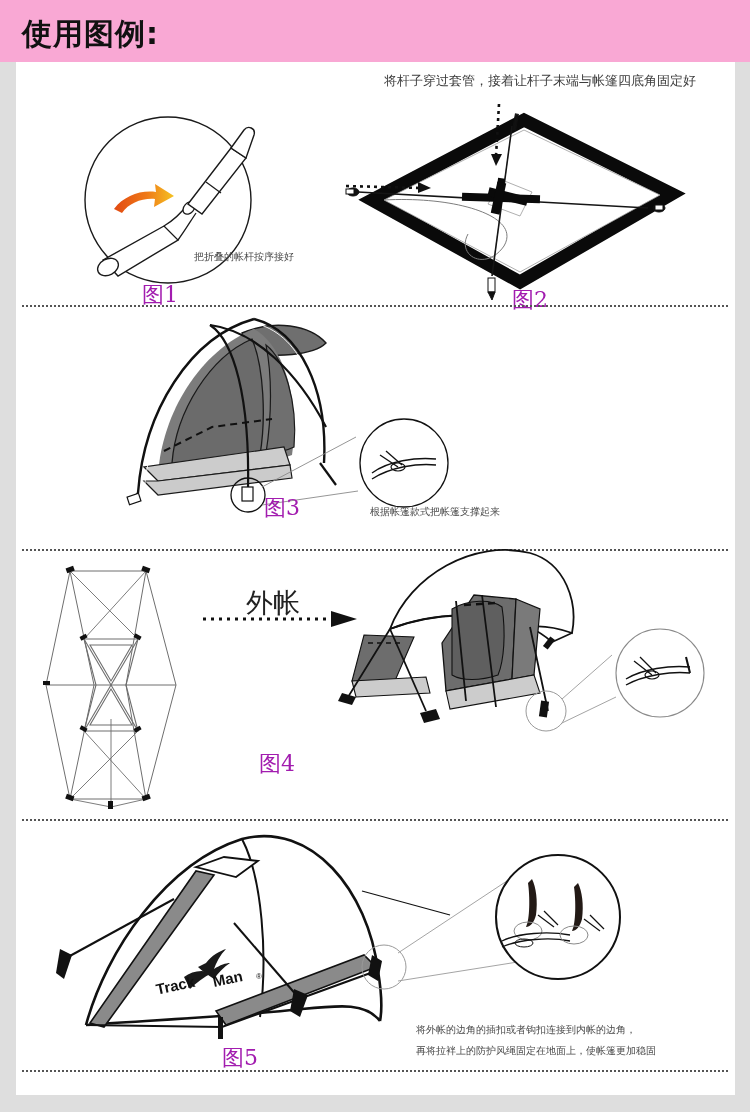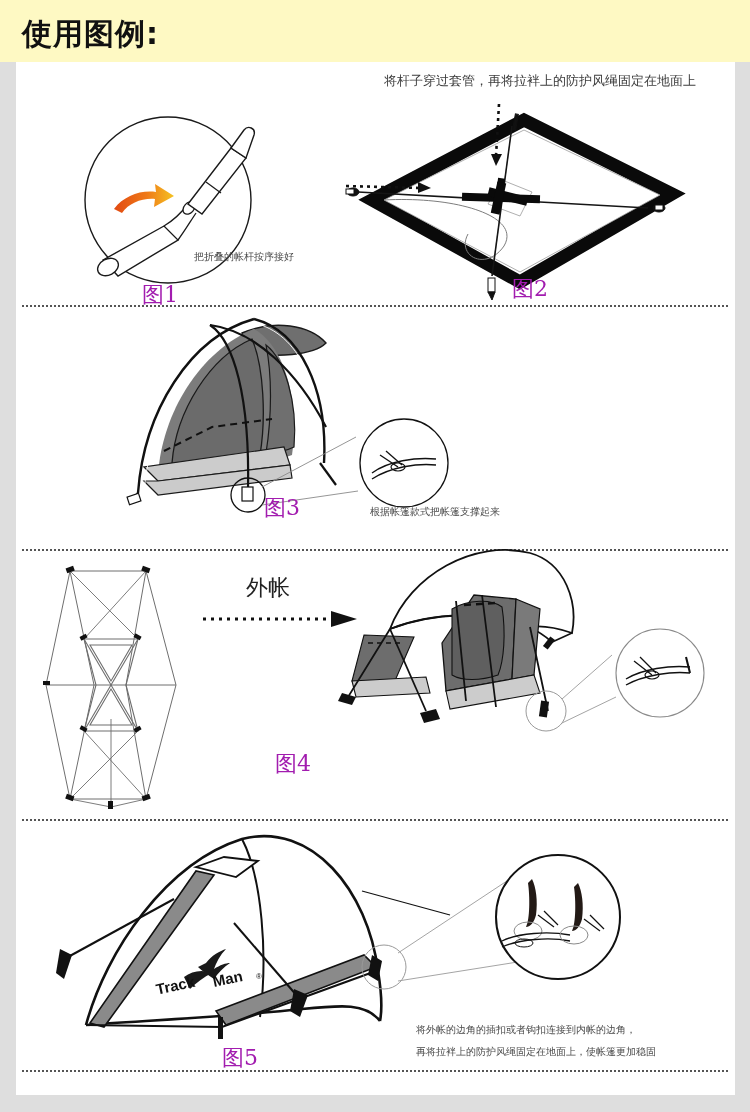--- a/index.html
+++ b/index.html
@@ -13,7 +13,7 @@
 
   .header{
     position:absolute;left:0;top:0;width:750px;height:62px;
-    background:#fef9c3;
+    background:#f9a8d4;
   }
   .header-title{
     position:absolute;left:22px;top:14px;

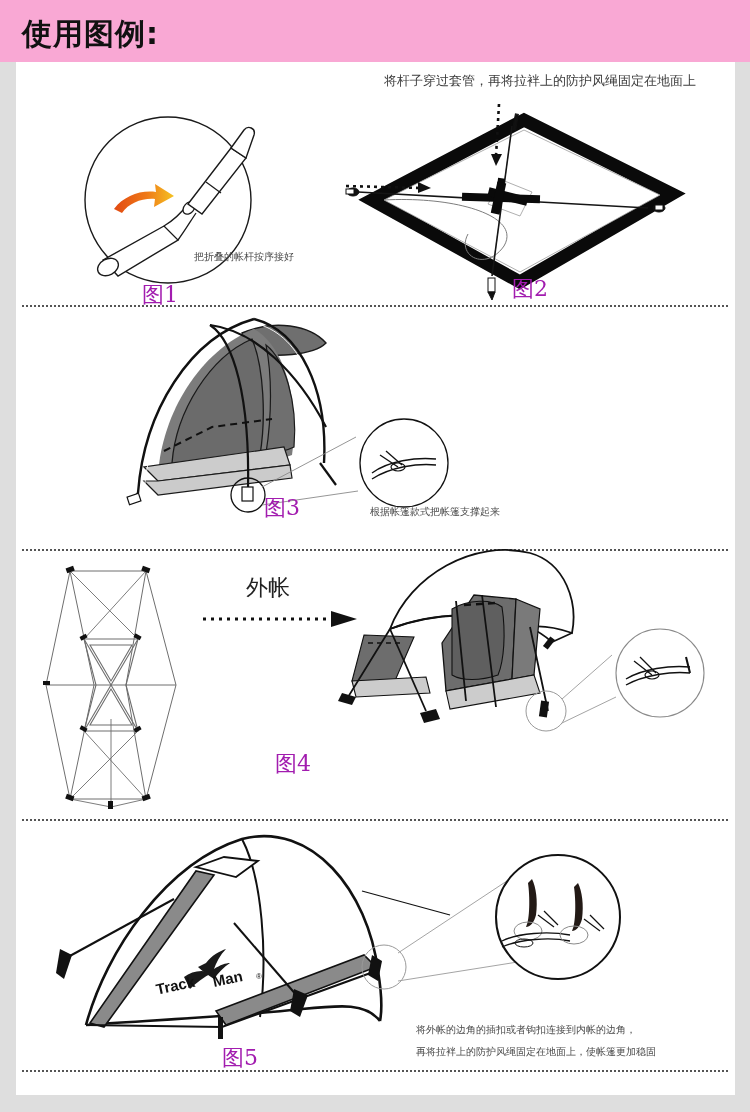--- a/index.html
+++ b/index.html
@@ -100,7 +100,7 @@
       <div class="cap" style="left:178px;top:186px;">把折叠的帐杆按序接好</div>
       <div class="figlabel" style="left:126px;top:218px;">图1</div>
 
-      <div class="topcap" style="left:368px;top:10px;">将杆子穿过套管，再将拉袢上的防护风绳固定在地面上</div>
+      <div class="topcap" style="left:368px;top:10px;">将杆子穿过套管，接着让杆子末端与帐篷四底角固定好</div>
 
       <svg style="position:absolute;left:320px;top:34px;" width="380" height="205" viewBox="0 0 380 205">
 

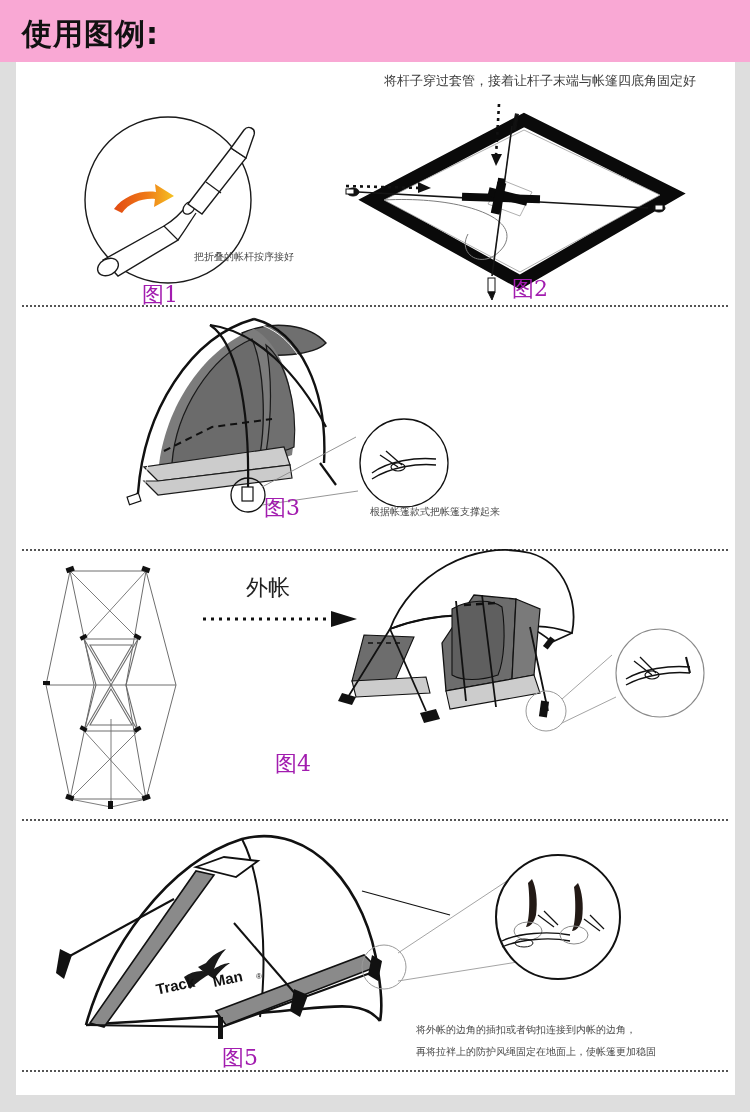--- a/index.html
+++ b/index.html
@@ -151,7 +151,7 @@
         <path d="M82,86 L82,97 L95,92 Z" fill="#111"></path>
       </svg>
 
-      <div class="figlabel" style="left:496px;top:212px;">图2</div>
+      <div class="figlabel" style="left:496px;top:223px;">图2</div>
     </div>
 
     <div class="divider" style="top:243px;"></div>

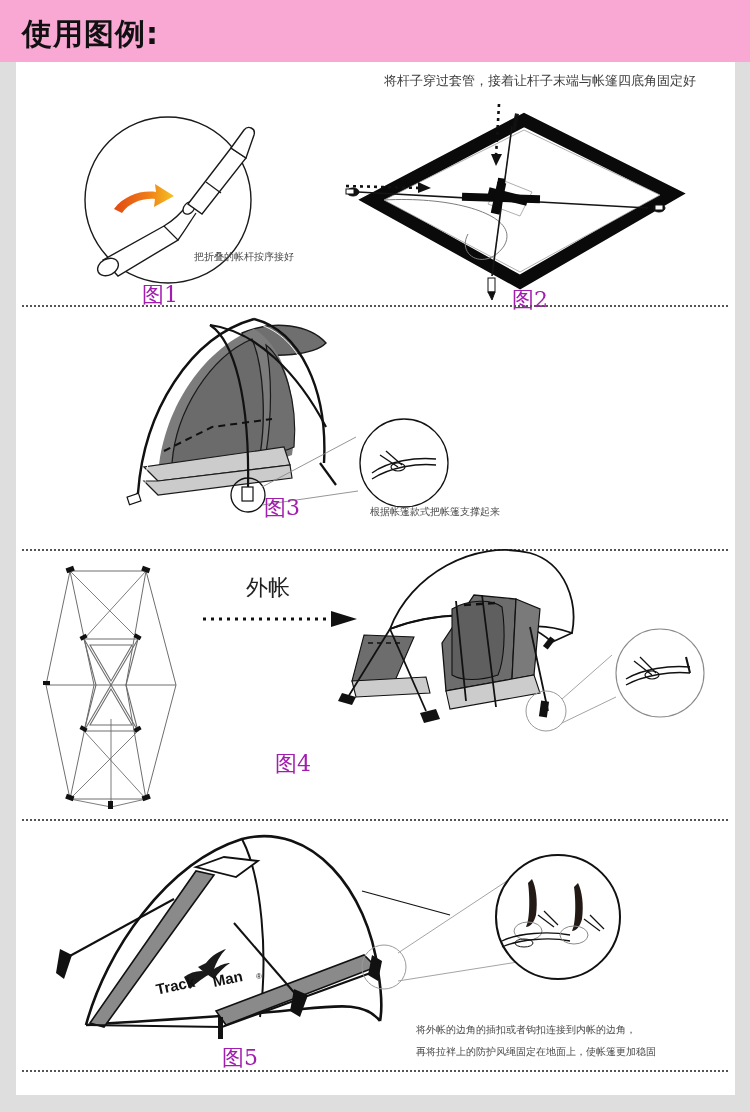--- a/index.html
+++ b/index.html
@@ -47,9 +47,10 @@
   }
   .bigcap{
     position:absolute;
-    font-size:22px;color:#222;
+    font-size:27px;color:#222;
     font-family:"DejaVu Serif","Liberation Serif",serif;
     white-space:nowrap;
+    margin-top:12px;
   }
   .topcap{
     position:absolute;

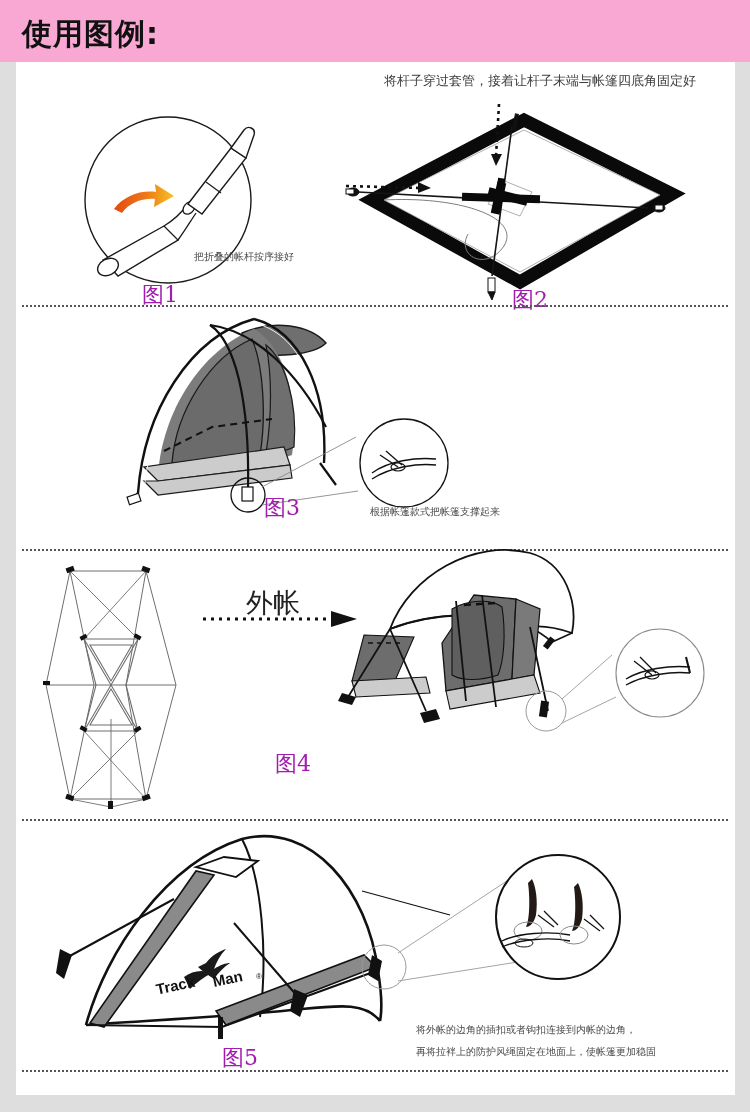--- a/index.html
+++ b/index.html
@@ -295,7 +295,7 @@
         </g>
       </svg>
 
-      <div class="figlabel" style="left:259px;top:198px;">图4</div>
+      <div class="figlabel" style="left:243px;top:198px;">图4</div>
     </div>
 
     <div class="divider" style="top:757px;"></div>

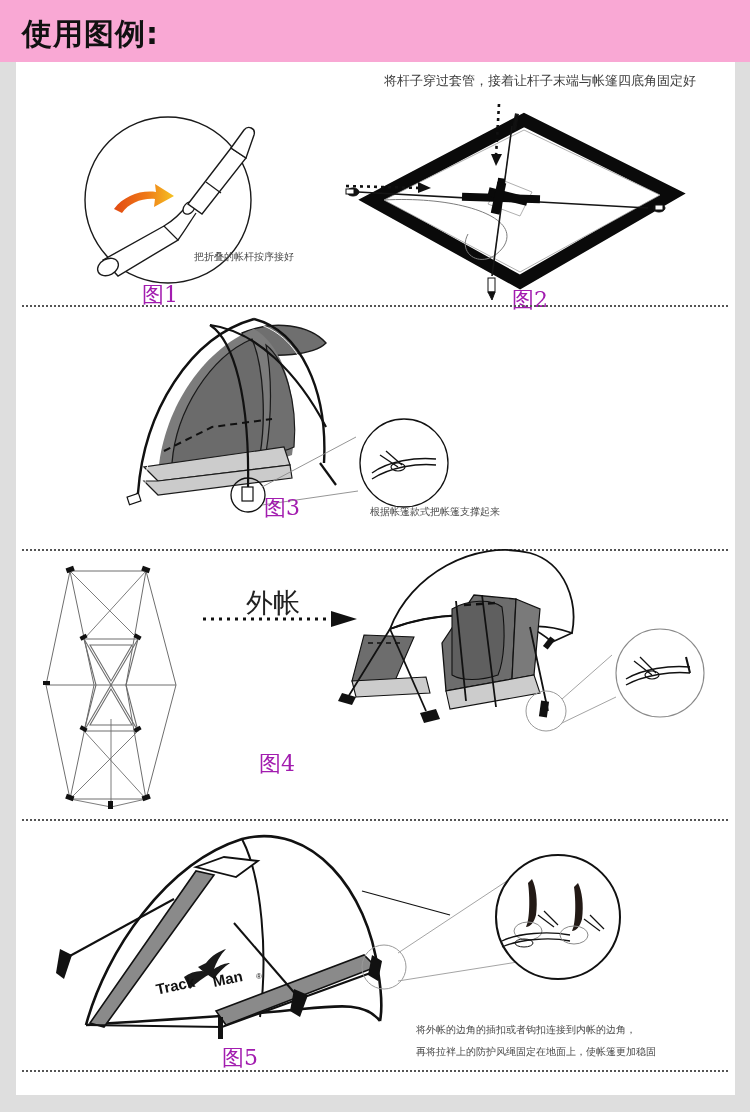--- a/index.html
+++ b/index.html
@@ -360,7 +360,7 @@
 
       <div class="figlabel" style="left:206px;top:222px;">图5</div>
       <div class="cap" style="left:400px;top:200px;text-align:center;">将外帐的边角的插扣或者钩扣连接到内帐的边角，</div>
-      <div class="cap" style="left:400px;top:222px;">再将拉袢上的防护风绳固定在地面上，使帐篷更加稳固</div>
+      <div class="cap" style="left:400px;top:222px;font-family:Liberation Mono, monospace;">再将拉袢上的防护风绳固定在地面上，使帐篷更加稳固</div>
     </div>
 
     <div class="divider" style="top:1008px;"></div>

